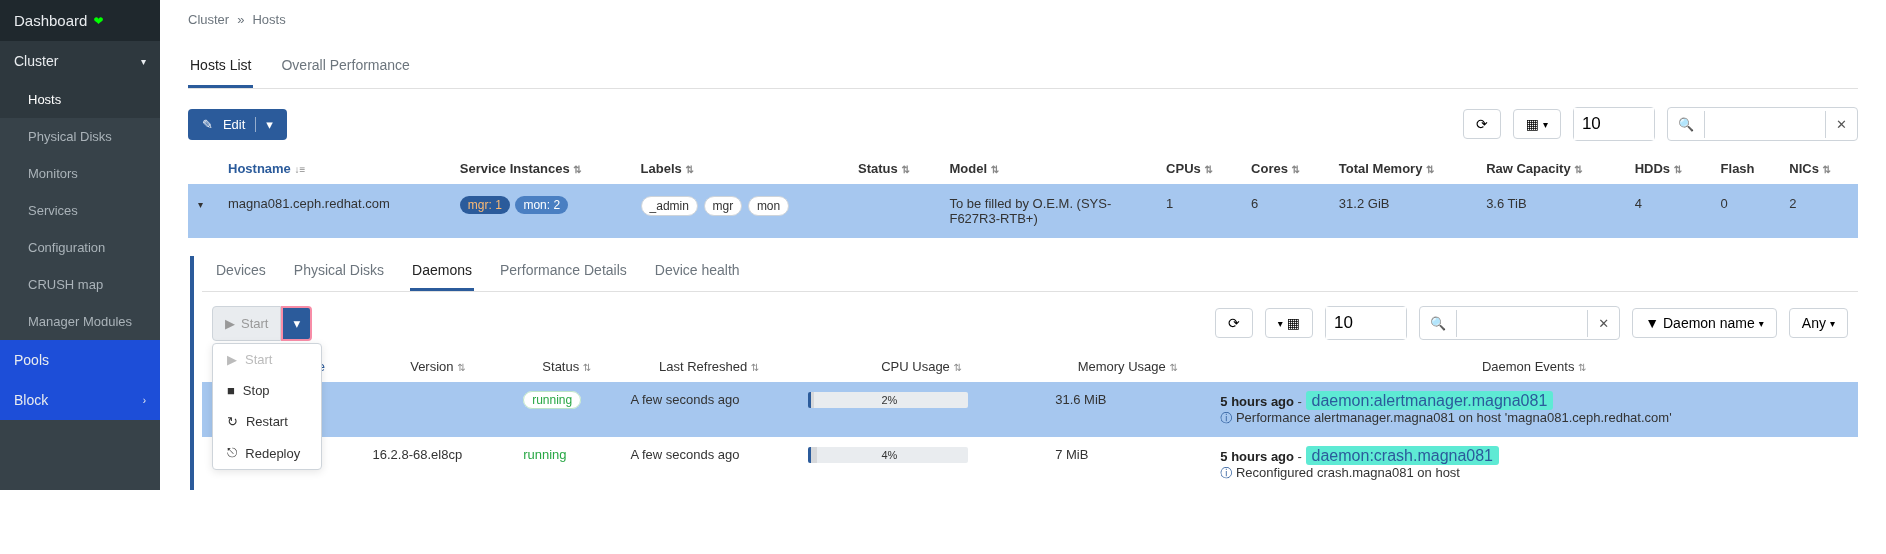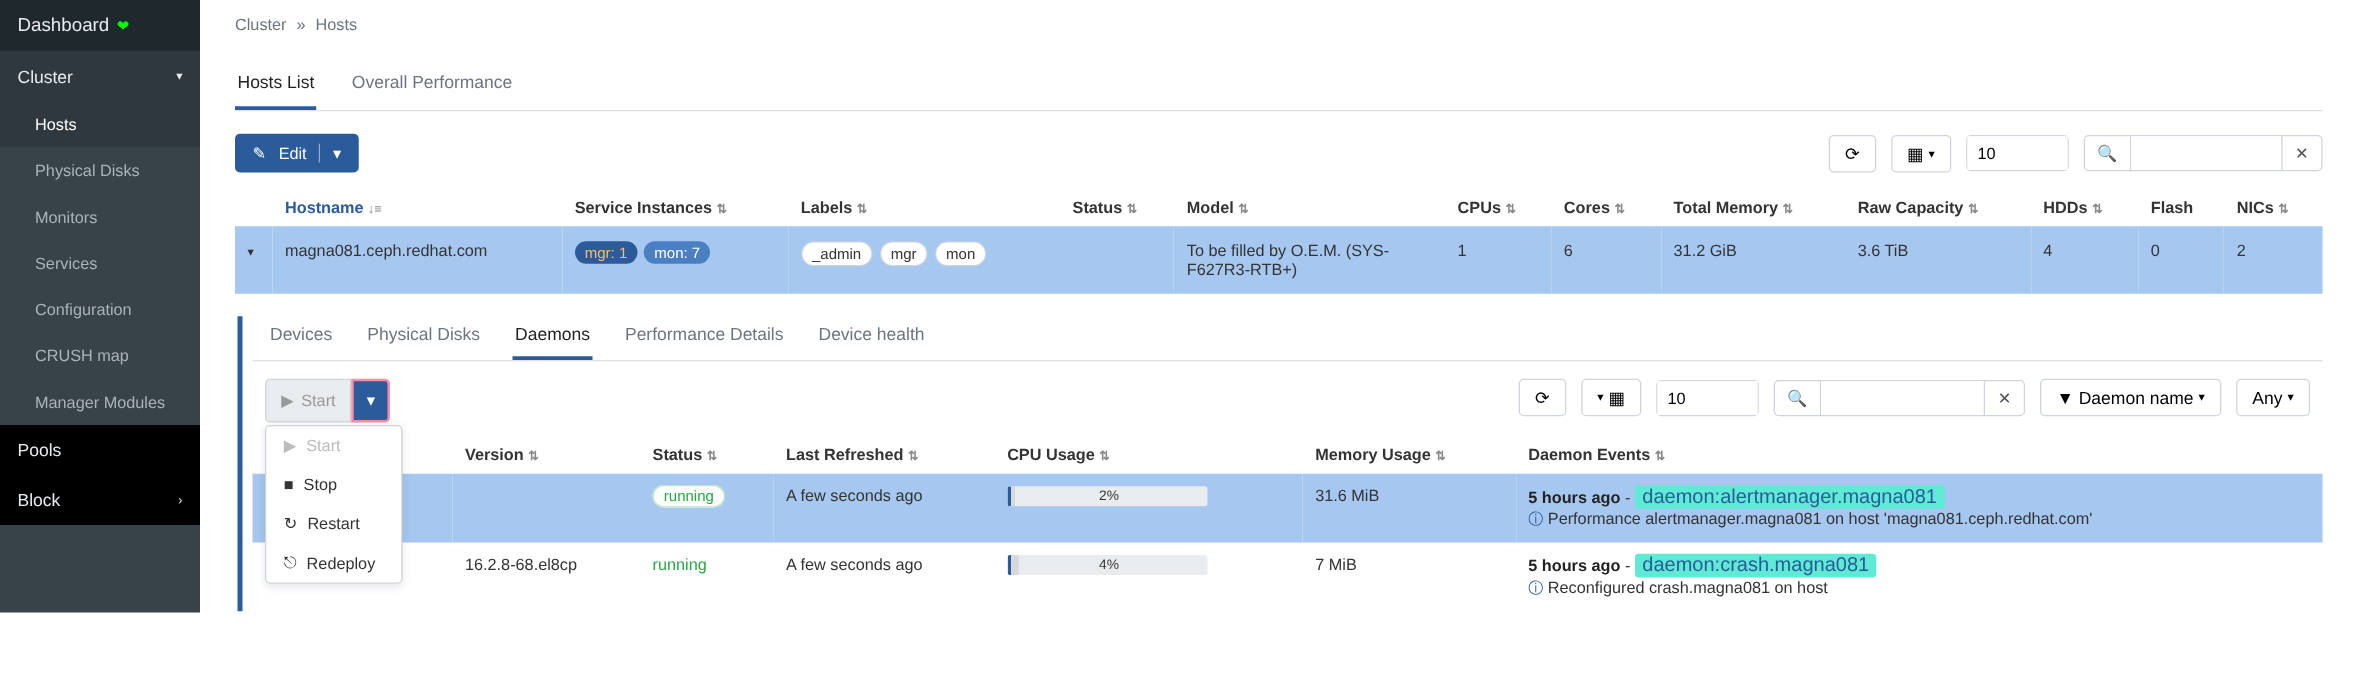--- a/index.html
+++ b/index.html
@@ -24,7 +24,7 @@
 .right-tools { display: flex; gap: 12px; align-items: center; }
 .icon-btn { border: 1px solid #ced4da; background: #fff; border-radius: 4px; padding: 6px 12px; cursor: pointer; display: inline-flex; align-items: center; gap: 4px; font-size: 14px; }
 .input-box { border: 1px solid #ced4da; border-radius: 4px; display: flex; align-items: center; }
-.input-box input { border: none; outline: none; padding: 6px 8px; font-size: 13px; }
+.input-box input { border: none; outline: none; padding: 6px 8px; font-size: 17px; }
 .input-box .addon { padding: 6px 10px; border-right: 1px solid #ced4da; color: #555; }
 .input-box .addon-r { padding: 6px 10px; border-left: 1px solid #ced4da; color: #555; }
 table.hosts { width: 100%; border-collapse: collapse; font-size: 13px; }

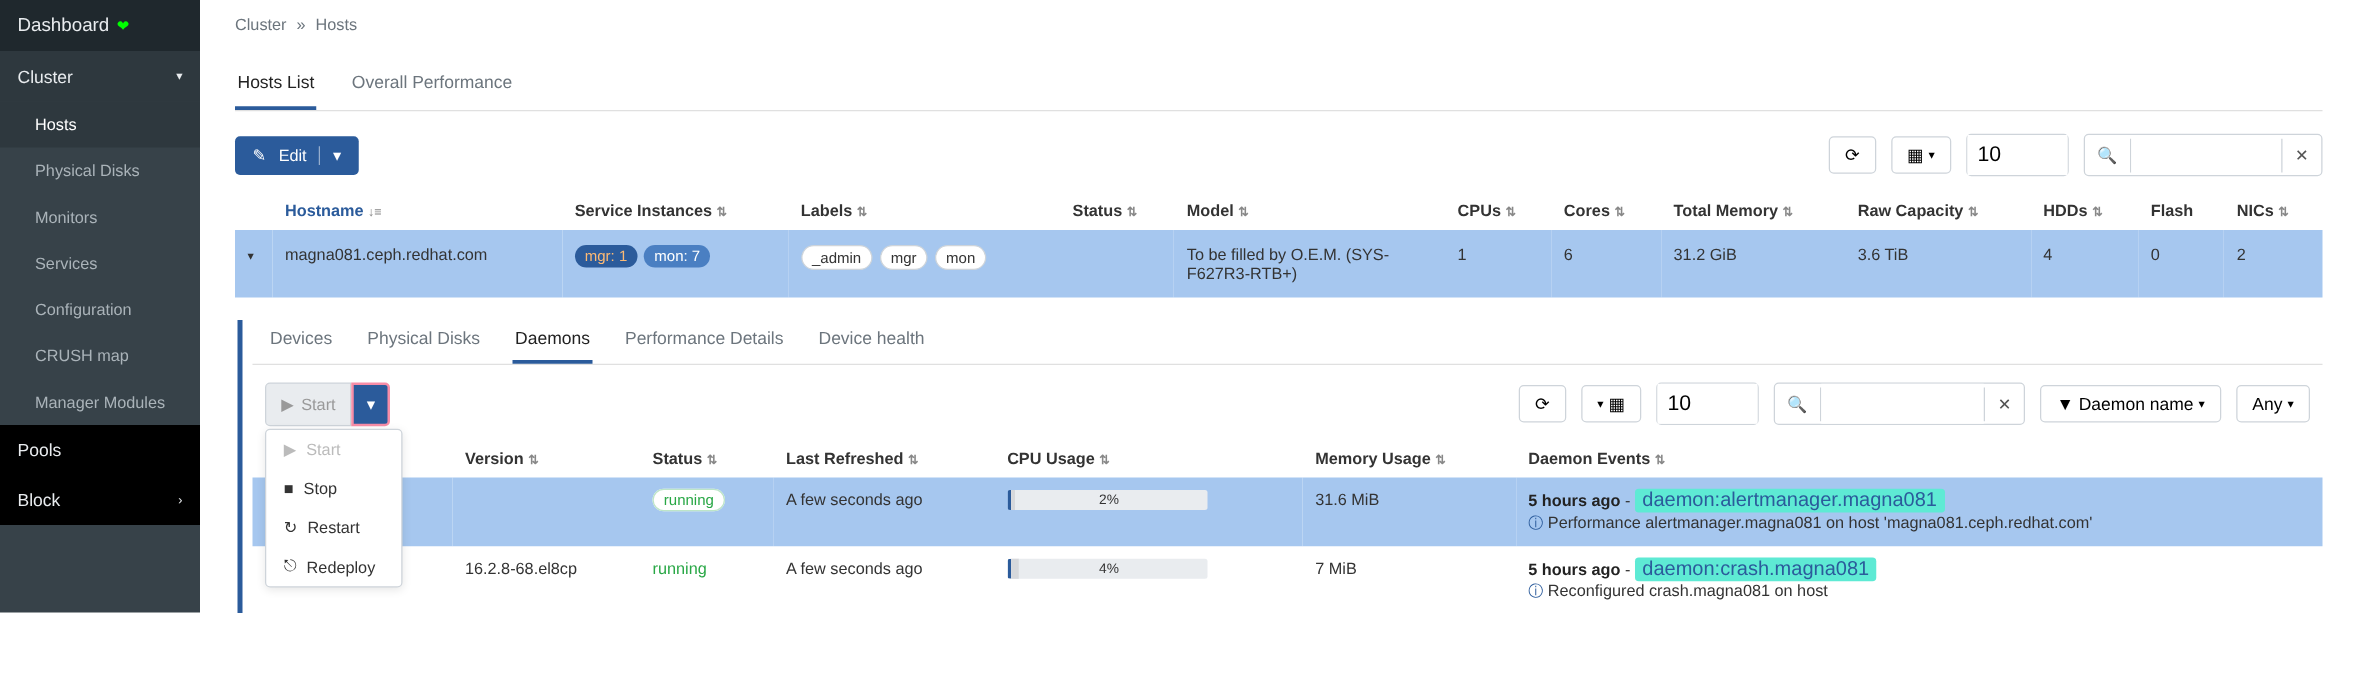--- a/index.html
+++ b/index.html
@@ -165,7 +165,7 @@
           <td>magna081.ceph.redhat.com</td>
           <td>
             <span class="pill pill-blue">mgr: 1</span>
-            <span class="pill pill-lightblue">mon: 7</span>
+            <span class="pill pill-lightblue">mon: 2</span>
           </td>
           <td>
             <span class="pill pill-outline">_admin</span>

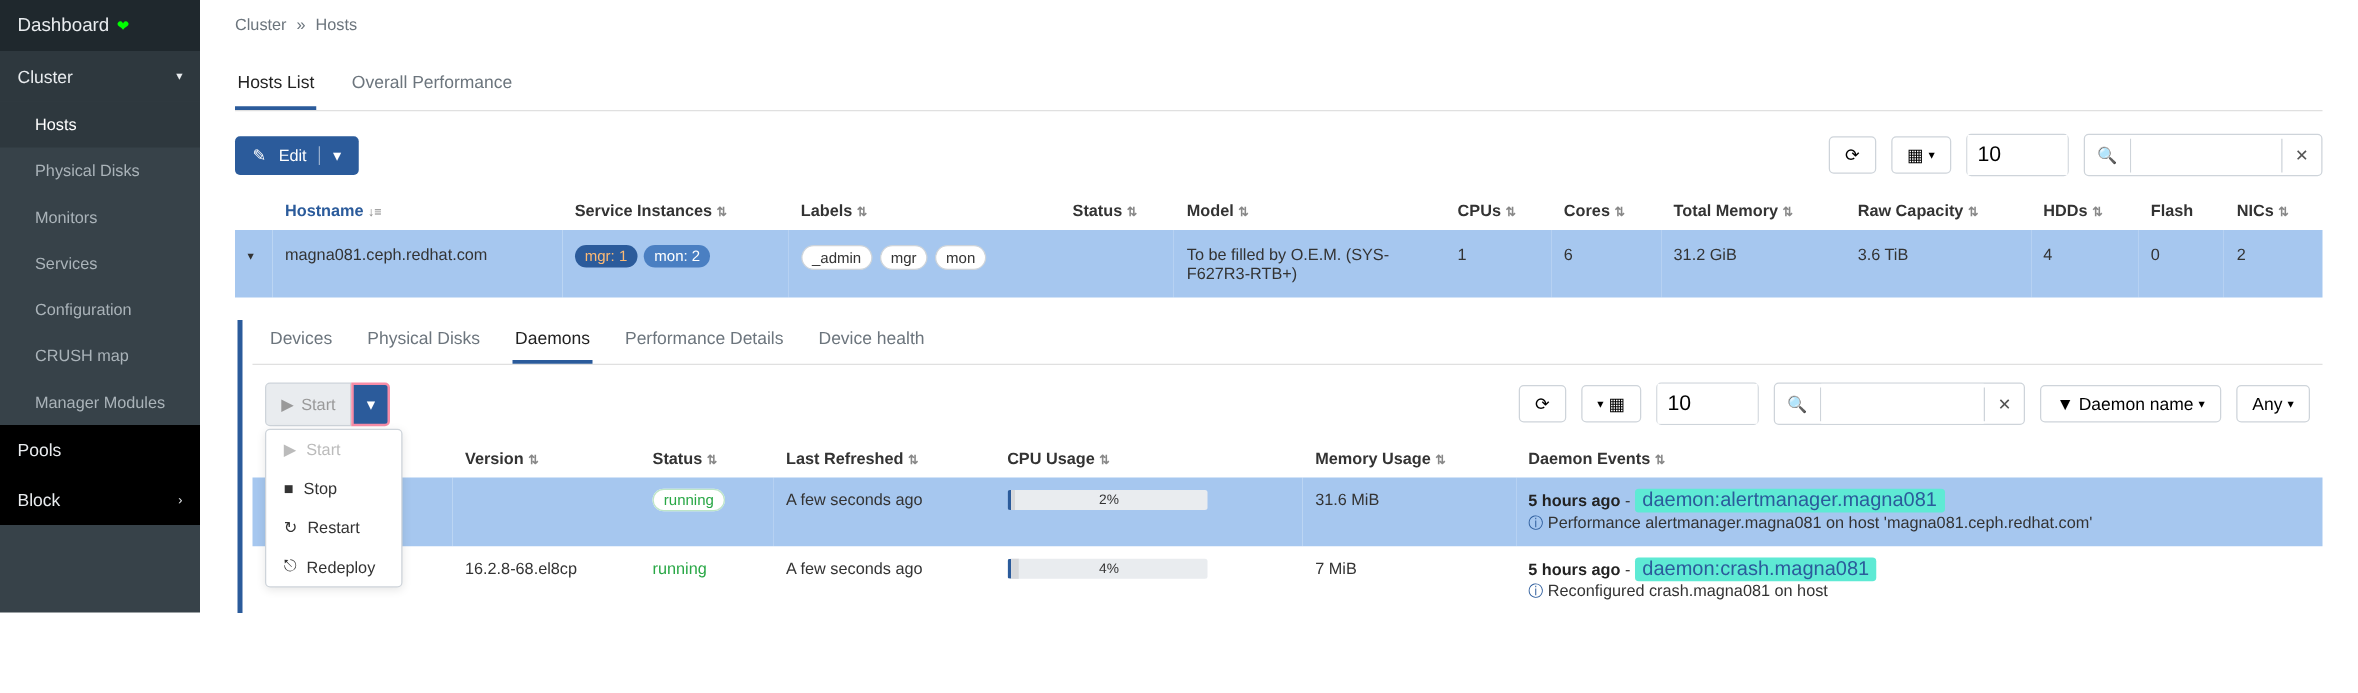--- a/index.html
+++ b/index.html
@@ -8,7 +8,7 @@
 .sidebar { width: 160px; background: #374249; color: #e9ecef; display: flex; flex-direction: column; font-size: 14px; }
 .sidebar .top { background: #1f282d; padding: 12px 14px; display: flex; align-items: center; gap: 6px; font-size: 15px; }
 .sidebar .section-head { background: #2e383e; padding: 12px 14px; display: flex; justify-content: space-between; align-items: center; }
-.sidebar .section-head.dark { background: #000000; }
+.sidebar .section-head.dark { background: #1d4ed8; }
 .sidebar .nav-item { padding: 11px 14px 11px 28px; color: #aab3b9; font-size: 13px; cursor: pointer; display: flex; align-items: center; gap: 6px; }
 .sidebar .nav-item.active { background: #2e383e; color: #fff; }
 .sidebar .badge-red { background: #dc3545; color: #fff; border-radius: 9px; font-size: 11px; padding: 1px 6px; }

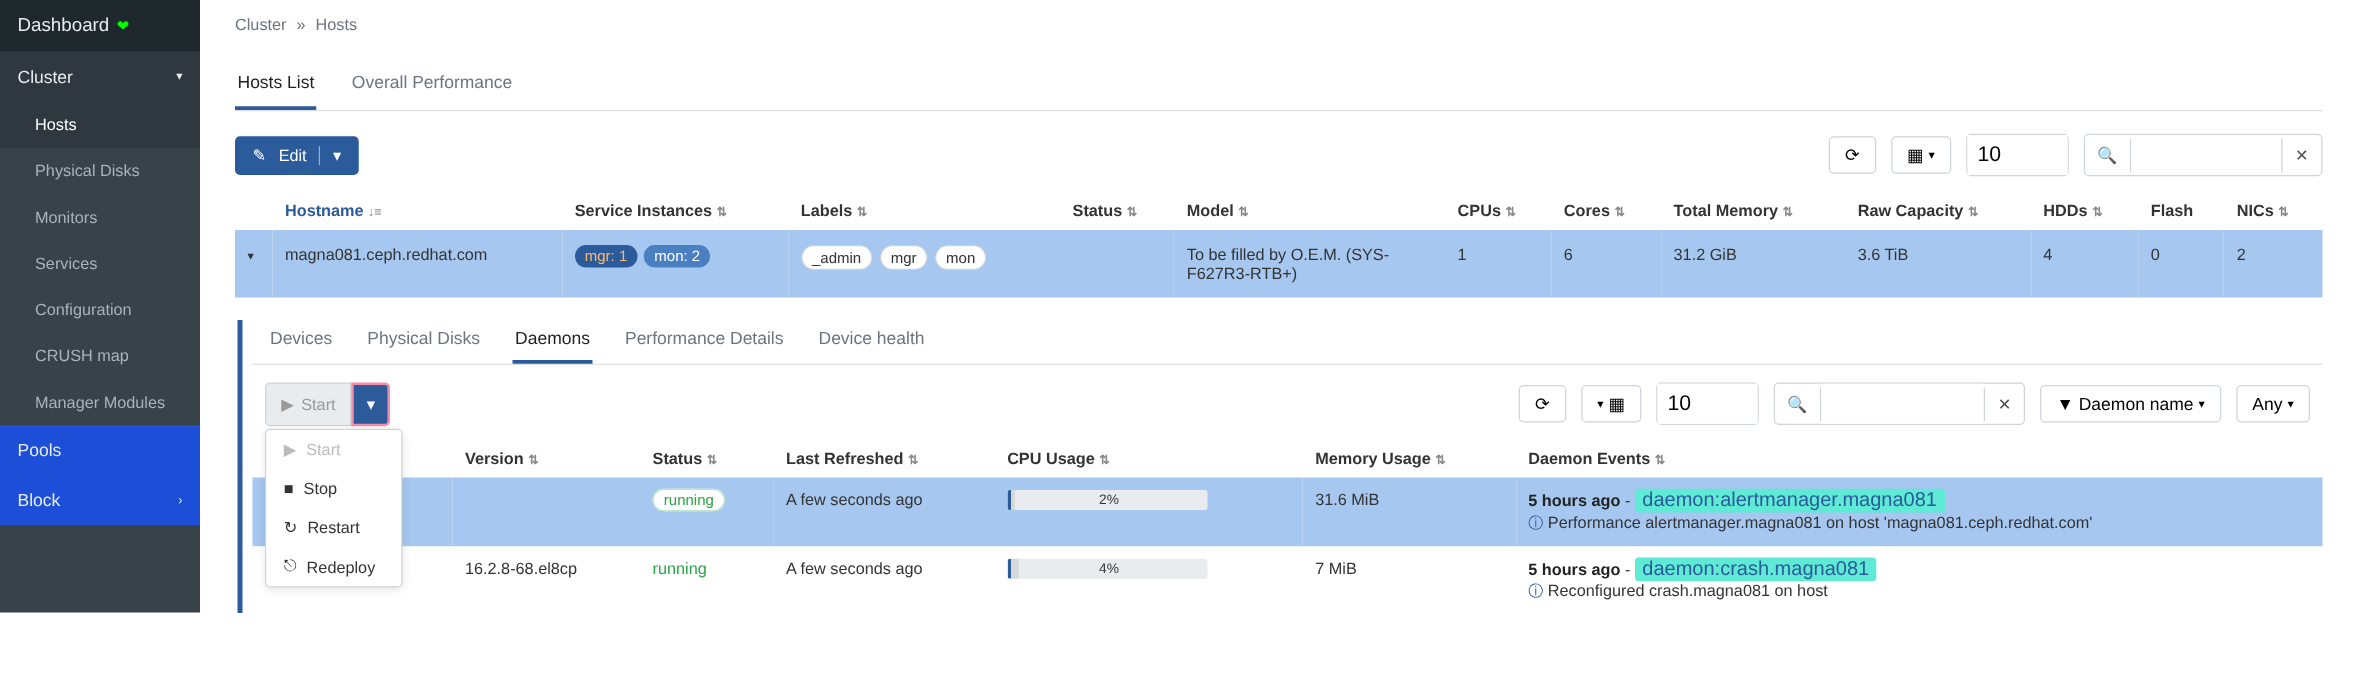--- a/index.html
+++ b/index.html
@@ -47,7 +47,7 @@
 .dropdown-menu .mi.disabled { color: #bbb; cursor: not-allowed; }
 .daemon-toolbar { display: flex; justify-content: space-between; align-items: flex-start; padding: 0 10px; margin-bottom: 10px; position: relative; }
 table.daemons { width: 100%; border-collapse: collapse; font-size: 13px; }
-table.daemons th { text-align: left; font-weight: 700; padding: 8px 10px; white-space: nowrap; }
+table.daemons th { text-align: center; font-weight: 400; padding: 8px 10px; white-space: nowrap; }
 table.daemons th.dname-th { color: #2b5b9b; }
 table.daemons td { padding: 10px 10px; vertical-align: top; }
 tr.selected-daemon td { background: #a6c7ef; }

